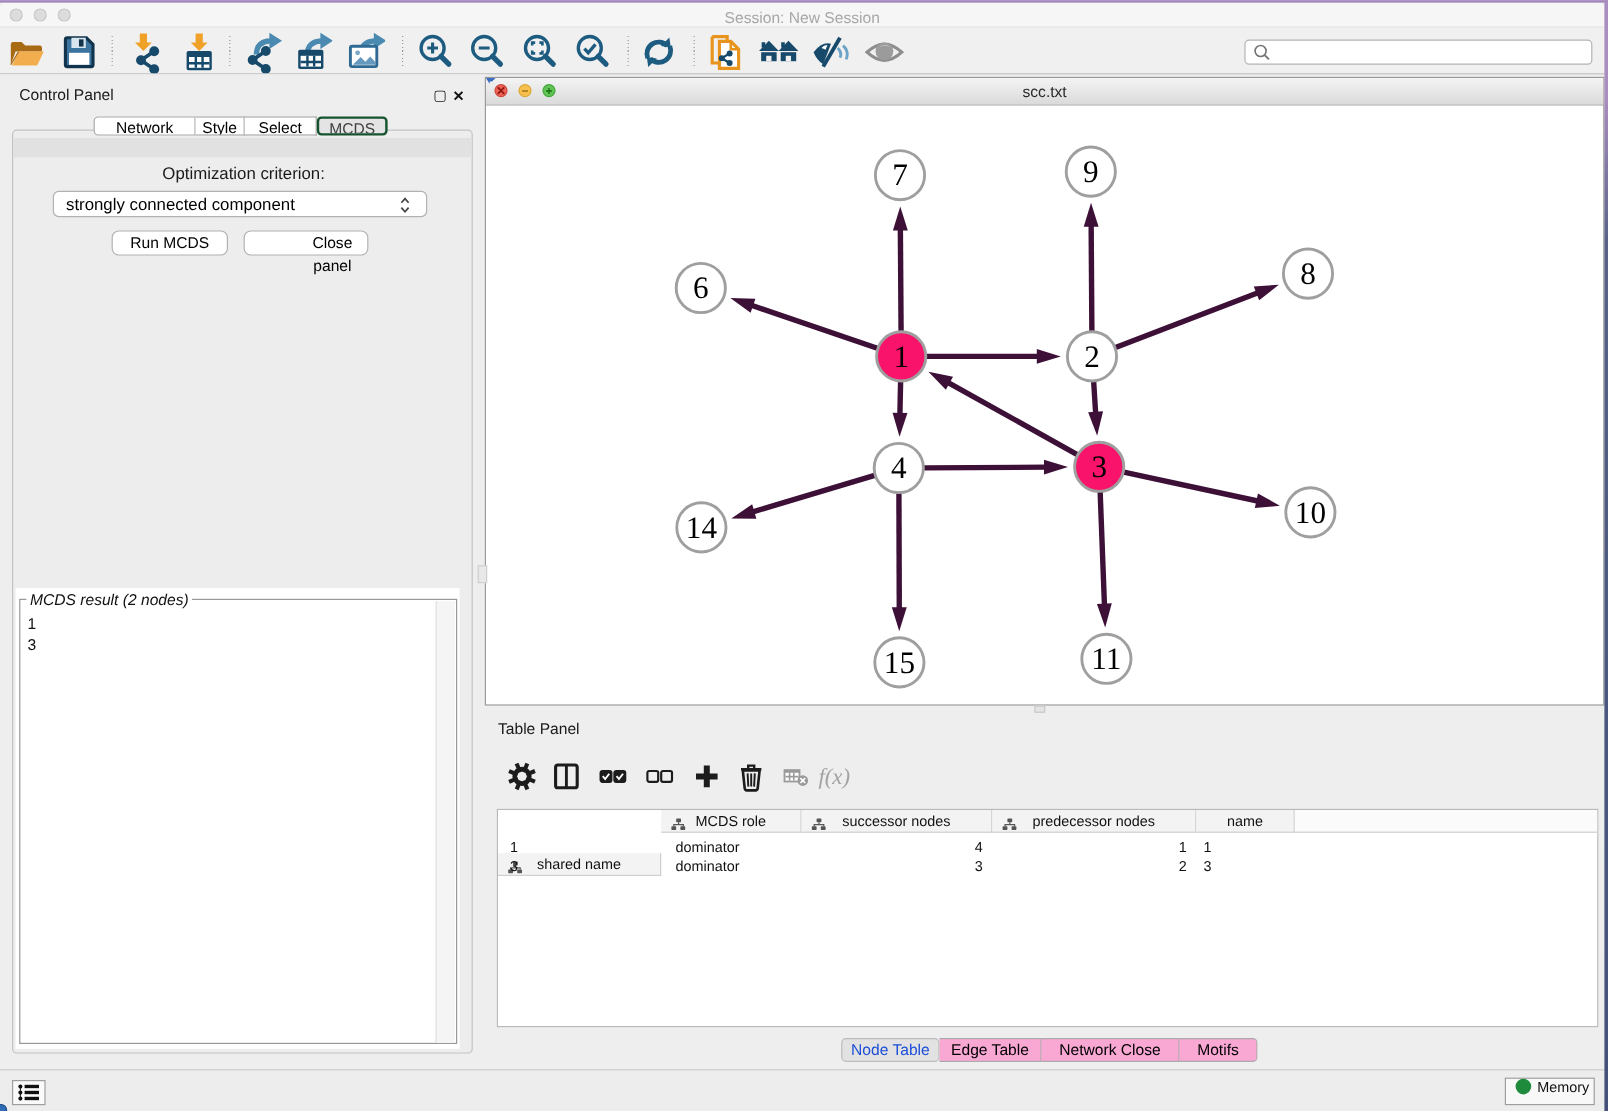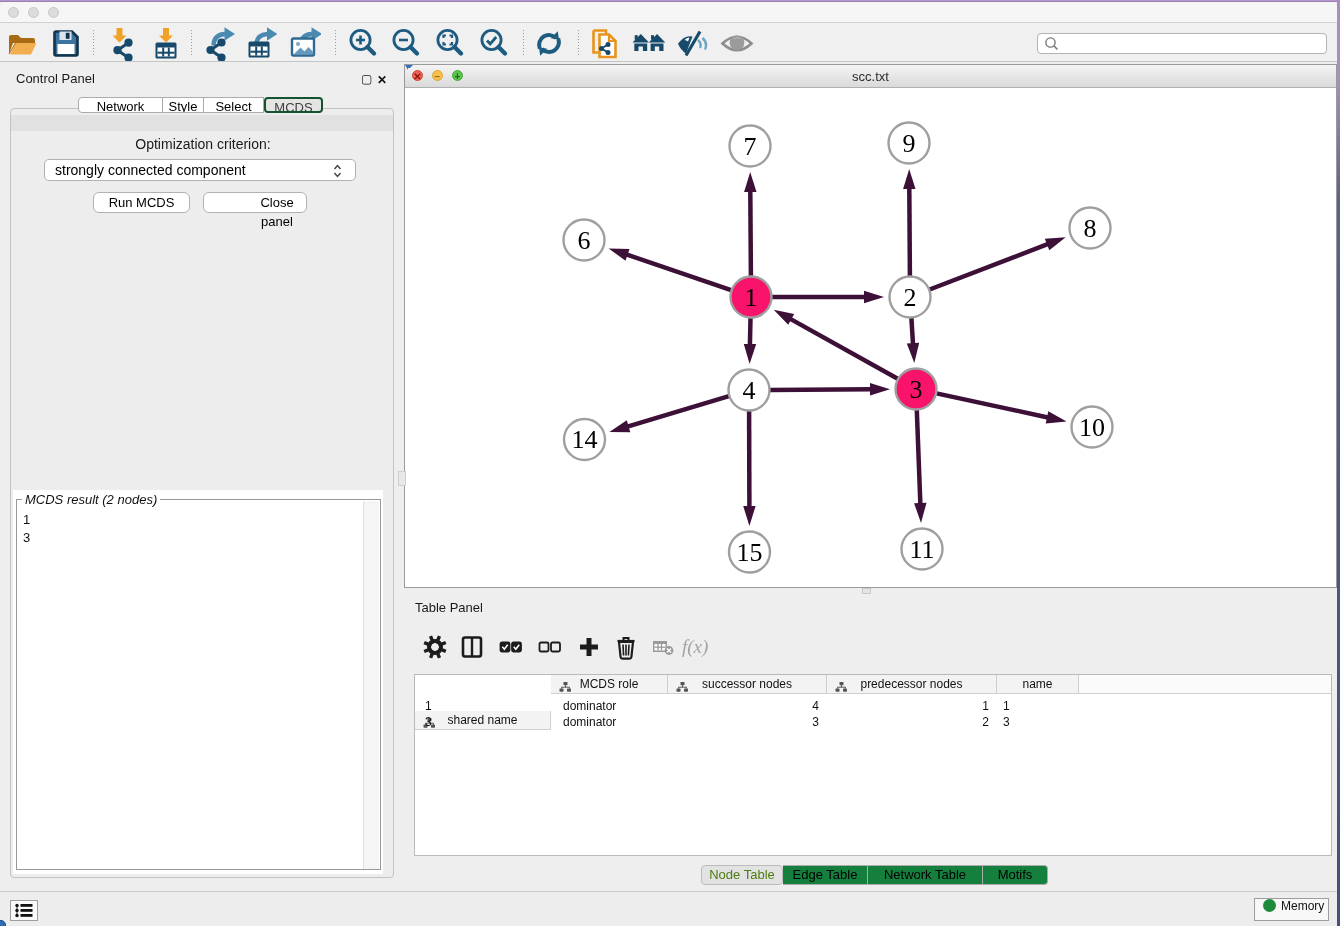--- a/index.html
+++ b/index.html
@@ -64,6 +64,7 @@
   <div class="tl" style="left:8px;"></div>
   <div class="tl" style="left:28px;"></div>
   <div class="tl" style="left:48px;"></div>
+  <div id="wtitle">Session: New Session</div>
 </div>
 <div id="toolbar">
     <div class="tsep" style="left:93px;"></div>

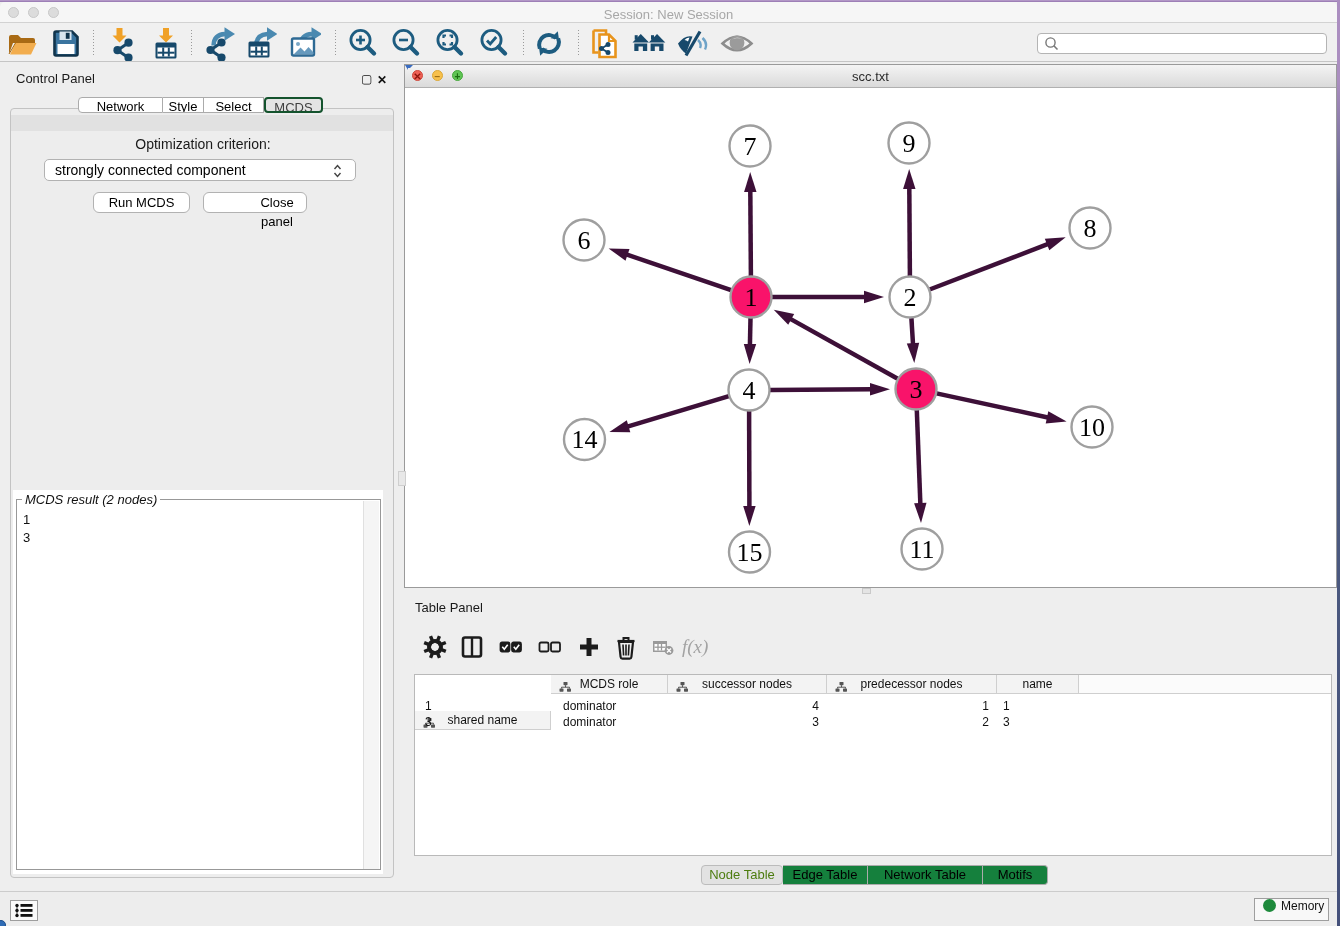--- a/index.html
+++ b/index.html
@@ -52,7 +52,7 @@
 .btab{height:20px;background:#15803d;border:1px solid #ababab;border-left:none;font-size:13px;color:#000;text-align:center;line-height:18px;white-space:nowrap;overflow:hidden;position:relative;}
 .btab.first{border-left:1px solid #ababab;border-radius:4px 0 0 4px;}
 .btab.last{border-radius:0 4px 4px 0;}
-.btab.sel{background:#e2e2e2;color:#4d7c0f;border-radius:4px;border:1px solid #bcbcbc;}
+.btab.sel{background:#e2e2e2;color:#1d4ed8;border-radius:4px;border:1px solid #bcbcbc;}
 
 #status{position:absolute;left:0;top:891px;width:1337px;height:35px;background:#ededed;border-top:1px solid #cccccc;}
 #listBtn{position:absolute;left:10px;top:8px;width:28px;height:21px;background:#fafafa;border:1px solid #9e9e9e;}

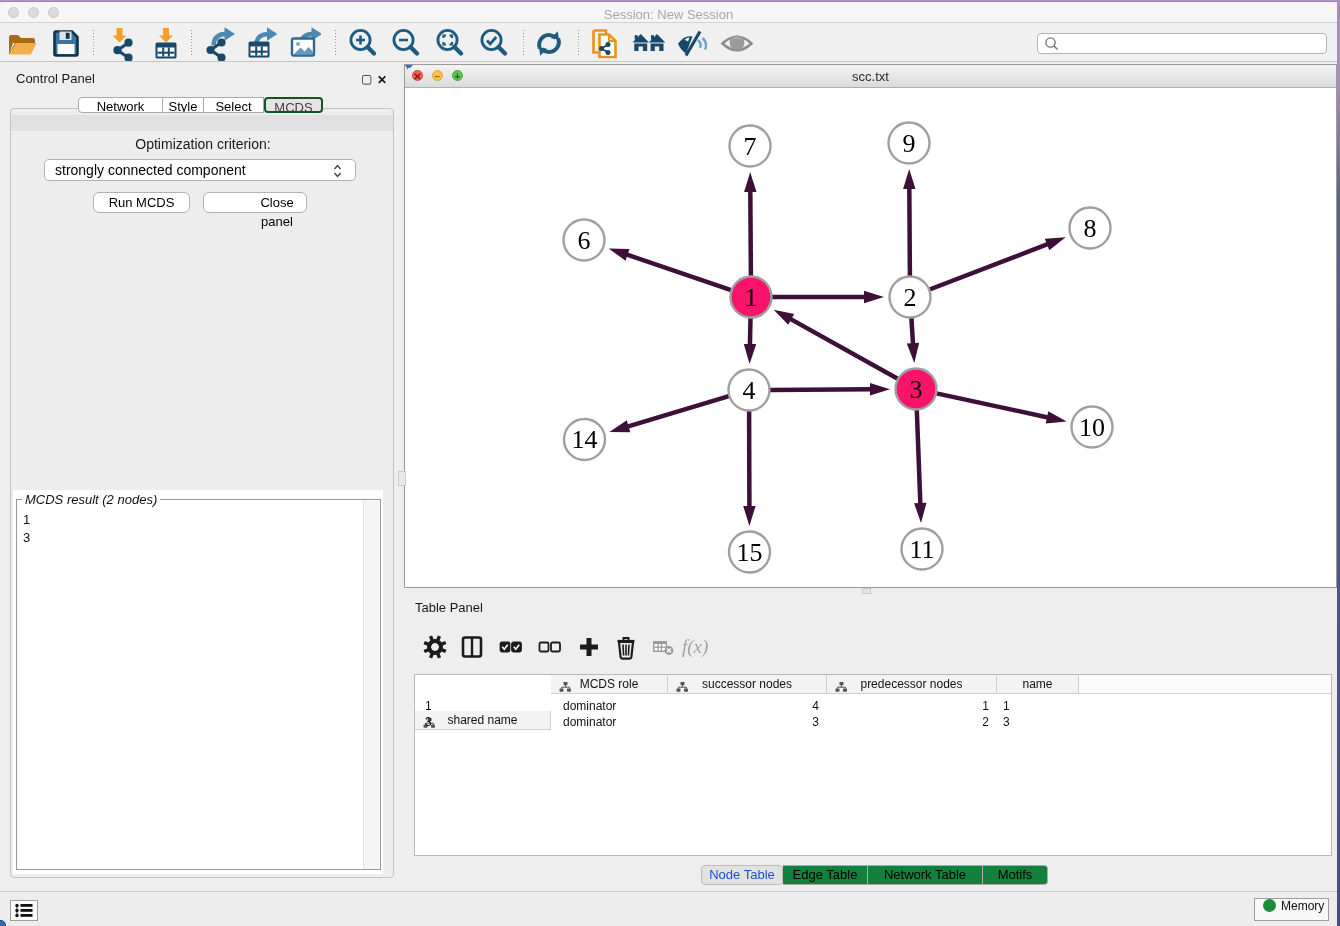--- a/index.html
+++ b/index.html
@@ -49,7 +49,7 @@
 #tscroll{position:absolute;left:8px;top:80px;width:918px;height:182px;background:#fff;border:1px solid #b9b9b9;}
 .th{position:absolute;top:0;height:19px;background:#f3f3f3;border-right:1px solid #cfcfcf;border-bottom:1px solid #cfcfcf;font-size:12px;color:#111;text-align:center;line-height:19px;}
 .td{position:absolute;font-size:12px;color:#111;height:16px;line-height:16px;}
-.btab{height:20px;background:#15803d;border:1px solid #ababab;border-left:none;font-size:13px;color:#000;text-align:center;line-height:18px;white-space:nowrap;overflow:hidden;position:relative;}
+.btab{height:20px;background:#f9a8d4;border:1px solid #ababab;border-left:none;font-size:13px;color:#000;text-align:center;line-height:18px;white-space:nowrap;overflow:hidden;position:relative;}
 .btab.first{border-left:1px solid #ababab;border-radius:4px 0 0 4px;}
 .btab.last{border-radius:0 4px 4px 0;}
 .btab.sel{background:#e2e2e2;color:#1d4ed8;border-radius:4px;border:1px solid #bcbcbc;}

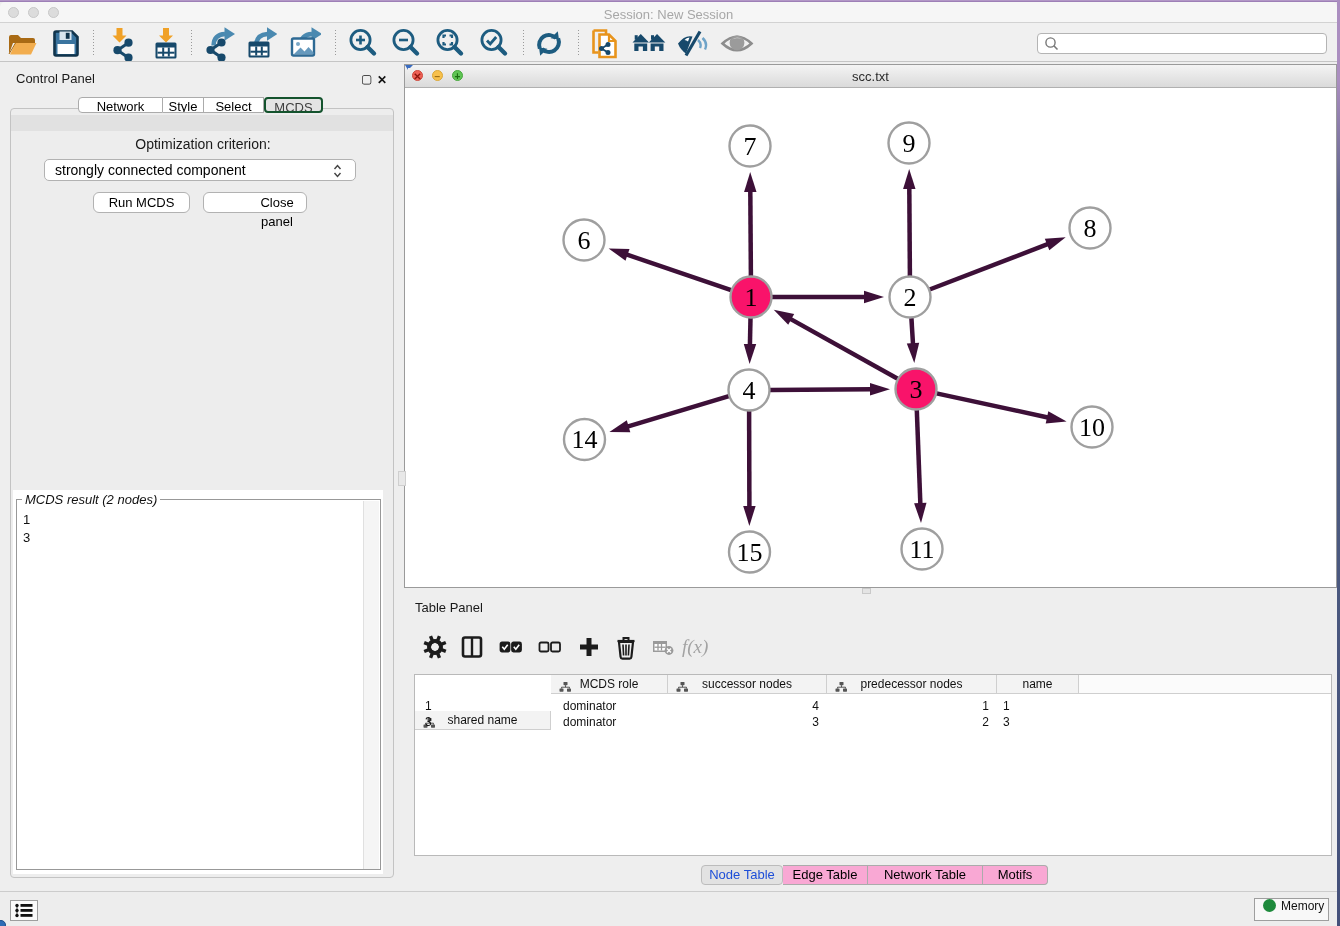--- a/index.html
+++ b/index.html
@@ -408,7 +408,7 @@
   <div class="tabrow" style="left:295px;top:271px;">
     <div class="btab first sel" style="width:82px;">Node Table</div>
     <div class="btab" style="width:85px;">Edge Table</div>
-    <div class="btab" style="width:115px;">Network Table</div>
+    <div class="btab" style="width:115px;">Network Close</div>
     <div class="btab last" style="width:65px;">Motifs</div>
   </div>
 </div>

